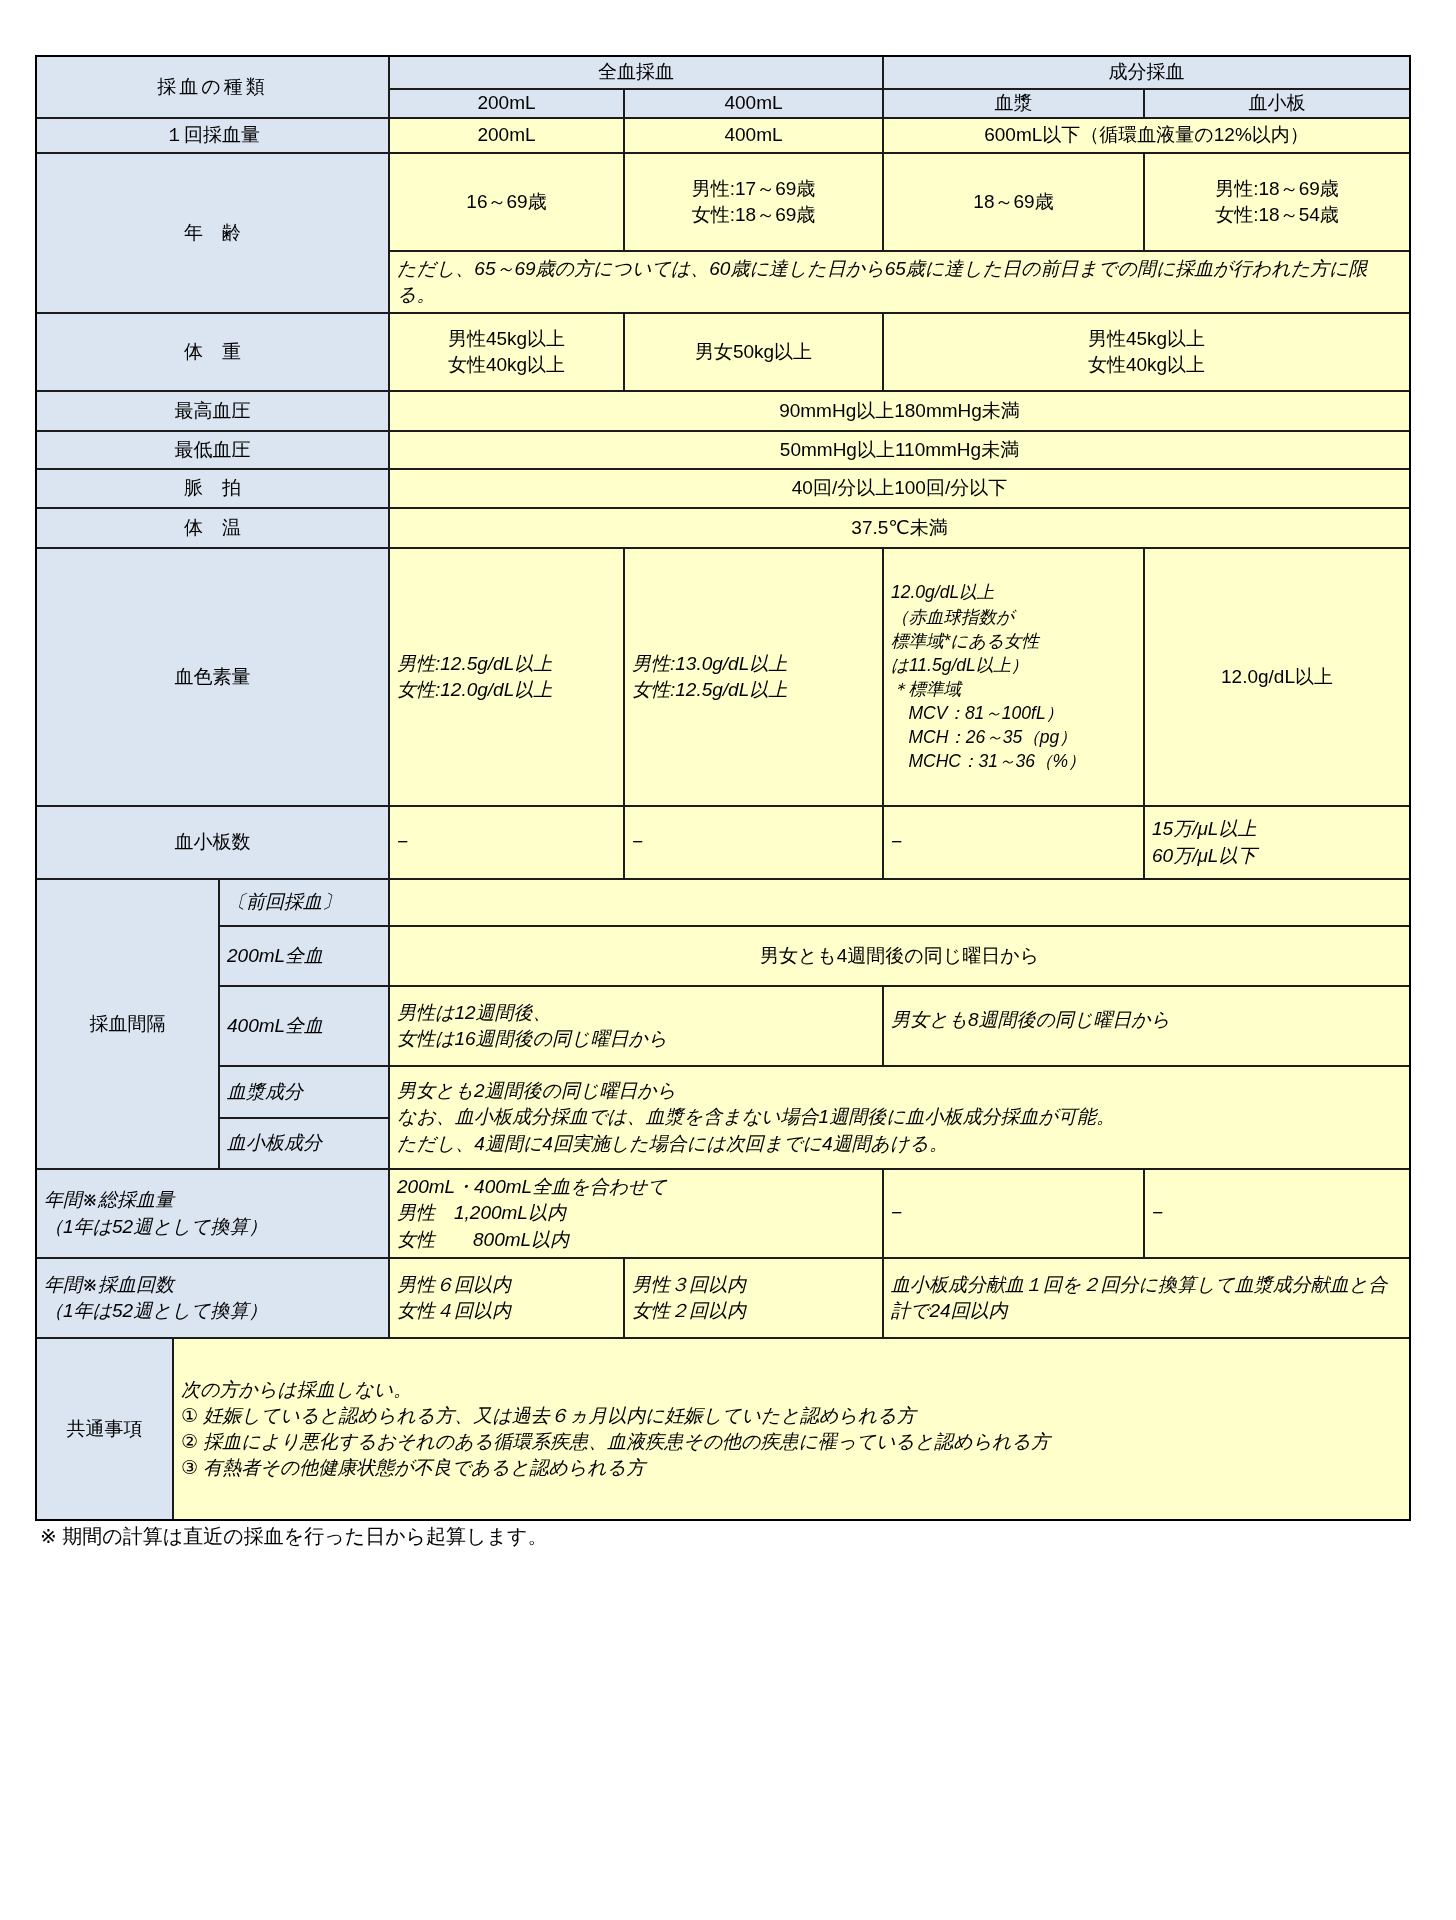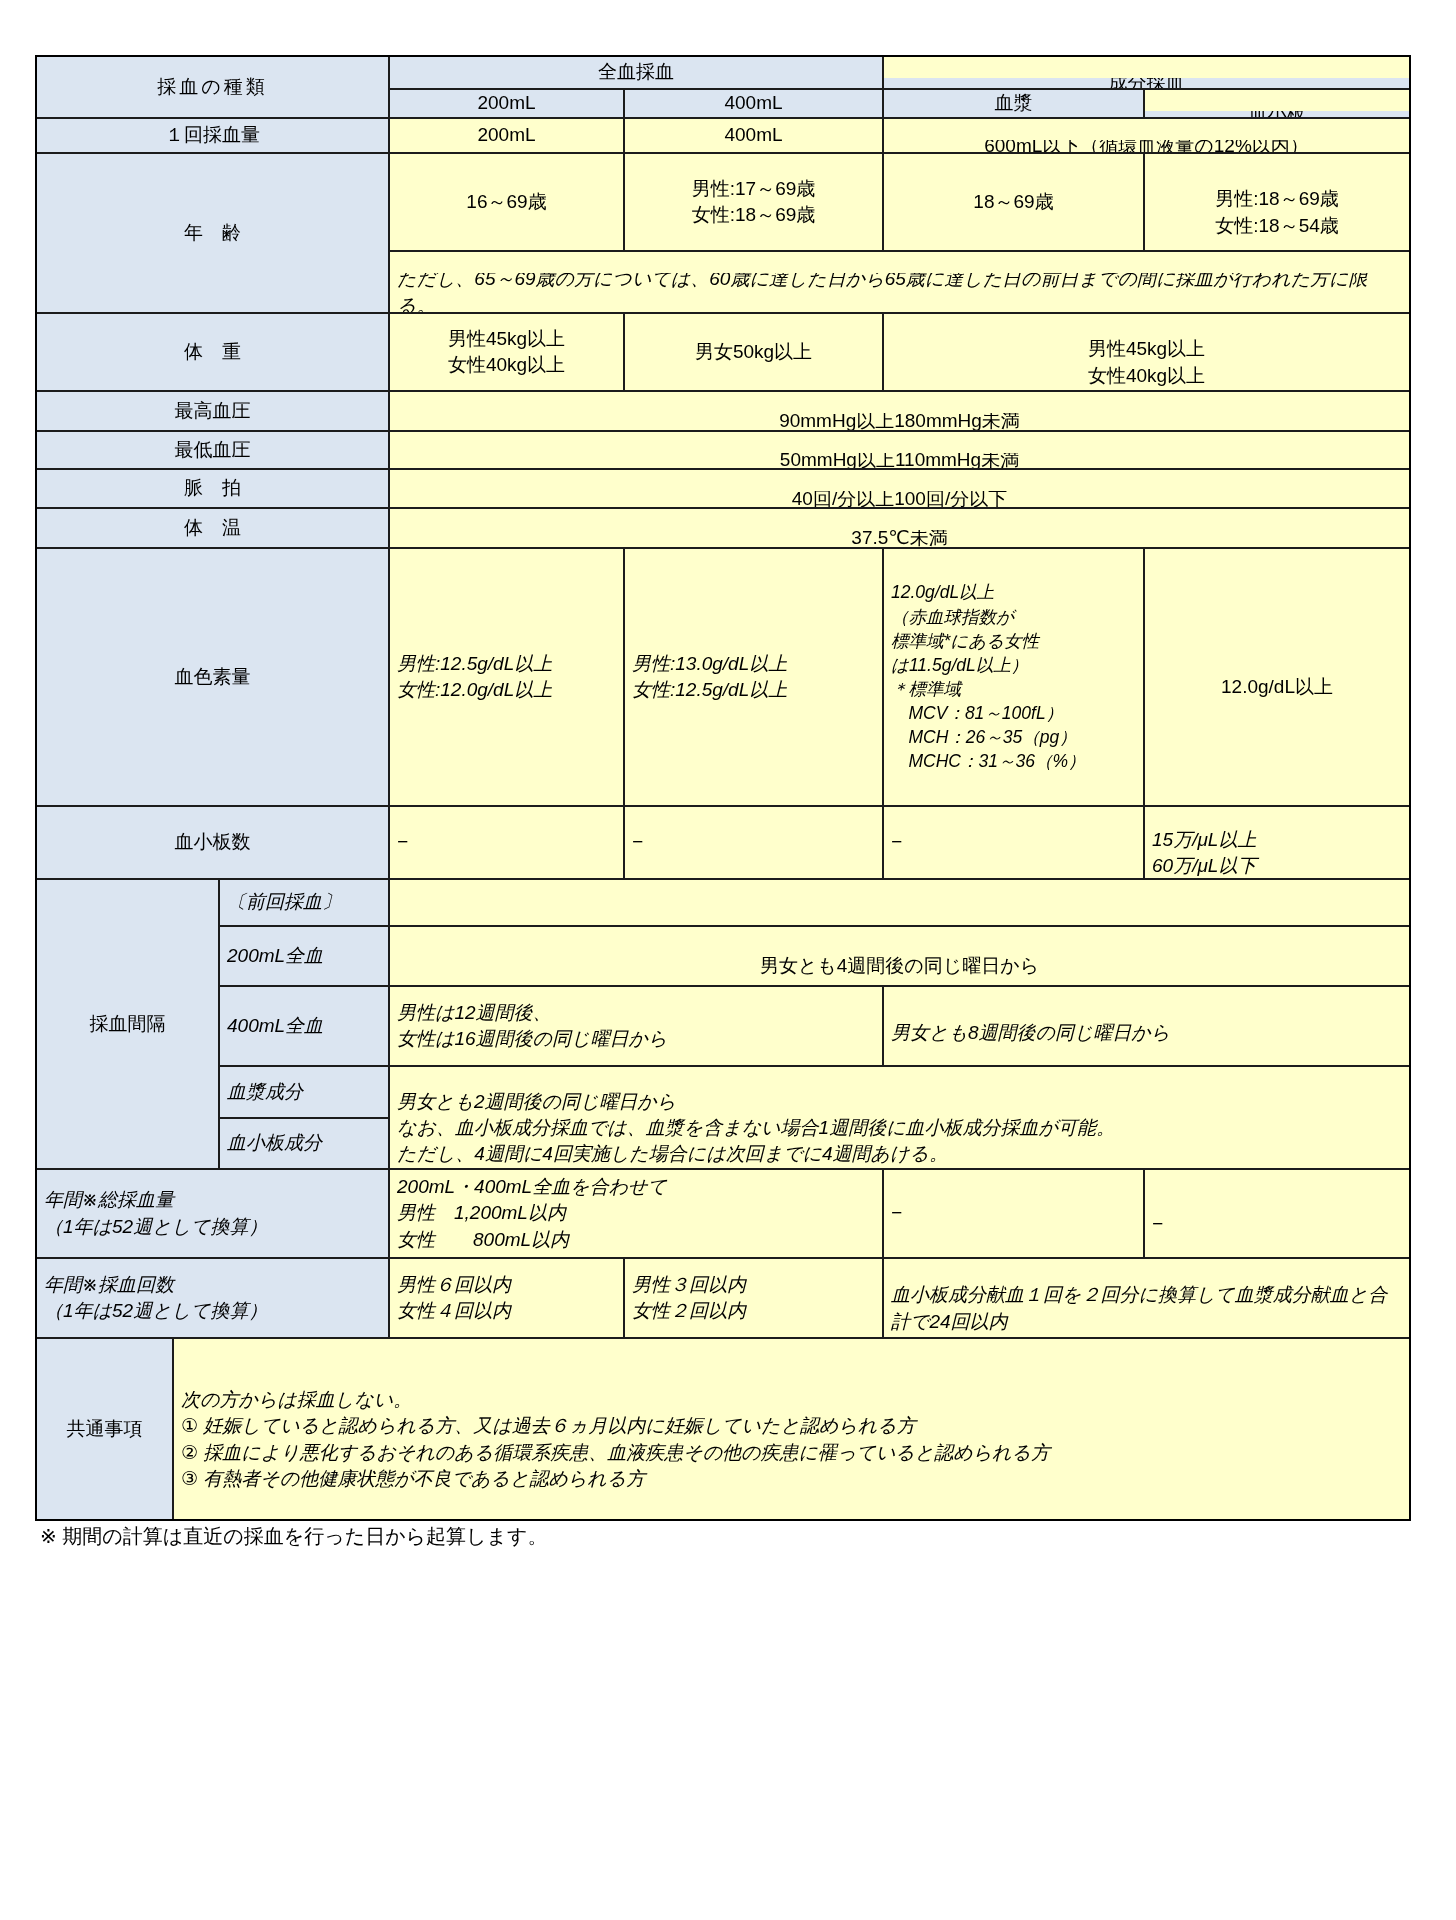--- a/index.html
+++ b/index.html
@@ -25,7 +25,7 @@
   .yl{background:#ffffcc;}
   .left{justify-content:flex-start;text-align:left;font-style:italic;}
   .top{align-items:flex-start;padding-top:12px;text-align:center;}
-  .no-r{border-right:none;margin-top:21px;}
+  .no-r{border-right:none;}
   .no-b{border-bottom:none;}
   .sm{font-size:17.5px;}
   .sp{letter-spacing:3px;}

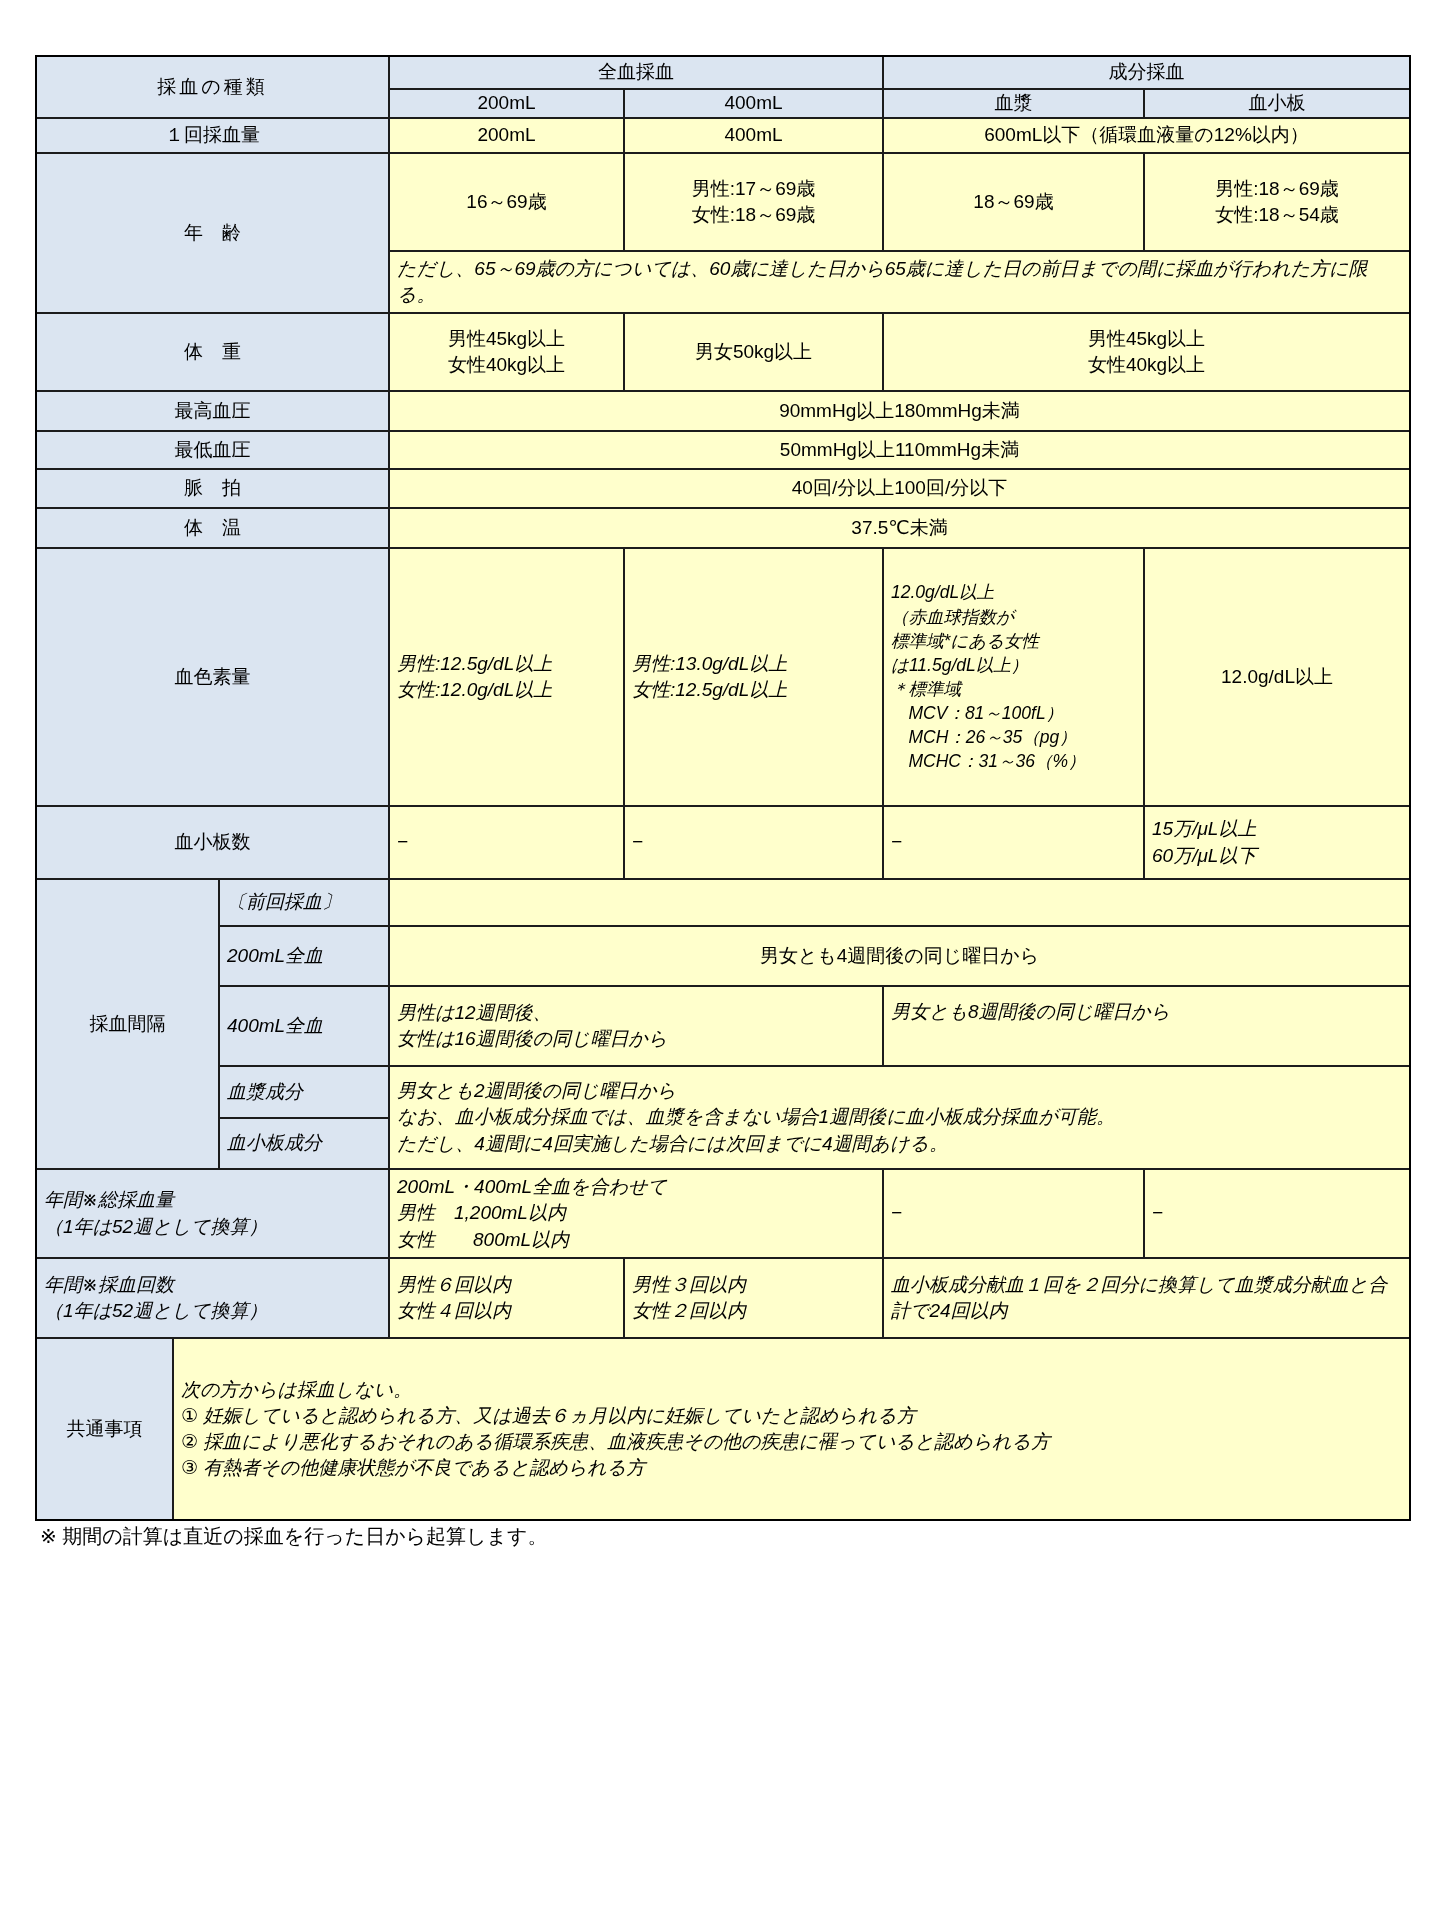--- a/index.html
+++ b/index.html
@@ -24,7 +24,7 @@
   .hd{background:#dbe5f1;}
   .yl{background:#ffffcc;}
   .left{justify-content:flex-start;text-align:left;font-style:italic;}
-  .top{align-items:flex-start;padding-top:12px;text-align:center;}
+  .top{align-items:flex-start;padding-top:20px;text-align:center;}
   .no-r{border-right:none;}
   .no-b{border-bottom:none;}
   .sm{font-size:17.5px;}

